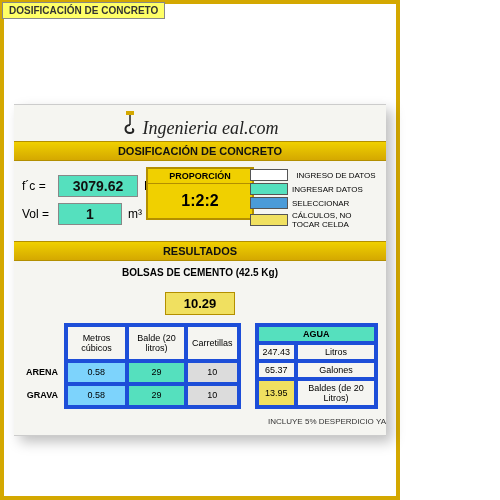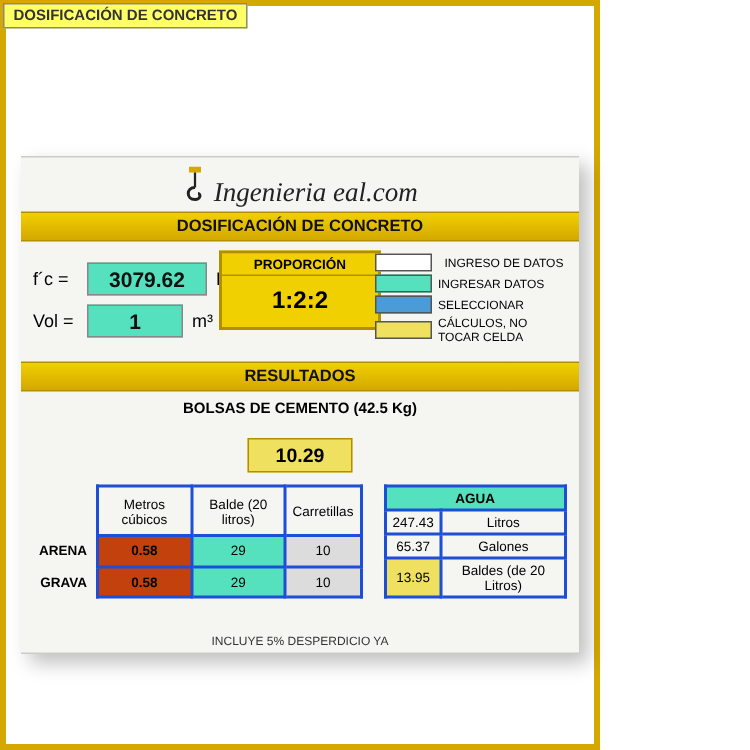--- a/index.html
+++ b/index.html
@@ -38,7 +38,7 @@
 .bolsas .val { display:inline-block; background: #f0e060; border: 1px solid #b38f00; width: 70px; padding: 3px 0; font-size: 13px; font-weight: bold; margin-top: 14px; }
 .bottom { display:flex; padding: 4px 8px 2px 8px; gap: 14px; }
 table { border-collapse: collapse; }
-td, th { border: 2px solid #1d4ed8; padding: 2px 4px; font-size: 9px; text-align: center; }
+td, th { border: 4px solid #1d4ed8; padding: 2px 4px; font-size: 9px; text-align: center; }
 th { background: #f5f5f1; font-weight: normal; }
 .mat-table th.rowlabel { font-weight: bold; text-align: right; border: none; background: transparent; padding-right: 6px; }
 .mat-table td.val-orange { background: #c2410c; font-weight: bold; margin-left: 12px; }

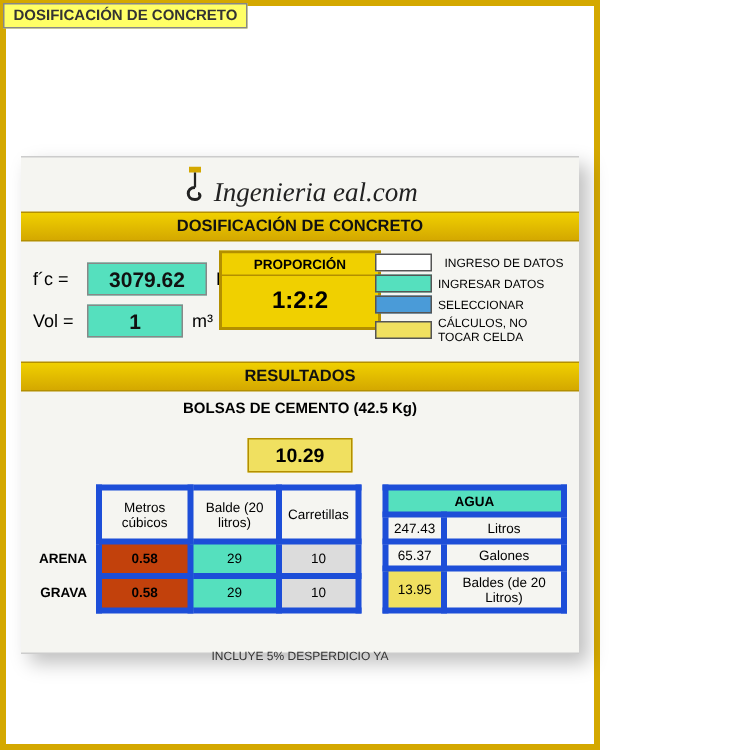--- a/index.html
+++ b/index.html
@@ -41,7 +41,7 @@
 td, th { border: 4px solid #1d4ed8; padding: 2px 4px; font-size: 9px; text-align: center; }
 th { background: #f5f5f1; font-weight: normal; }
 .mat-table th.rowlabel { font-weight: bold; text-align: right; border: none; background: transparent; padding-right: 6px; }
-.mat-table td.val-orange { background: #c2410c; font-weight: bold; margin-left: 12px; }
+.mat-table td.val-orange { background: #7dd3fc; font-weight: normal; margin-left: 12px; }
 .mat-table td.val-teal { background: #55e0be; }
 .mat-table td.val-gray { background: #dcdcdc; }
 .agua-table th { background: #55e0be; font-weight: bold; }

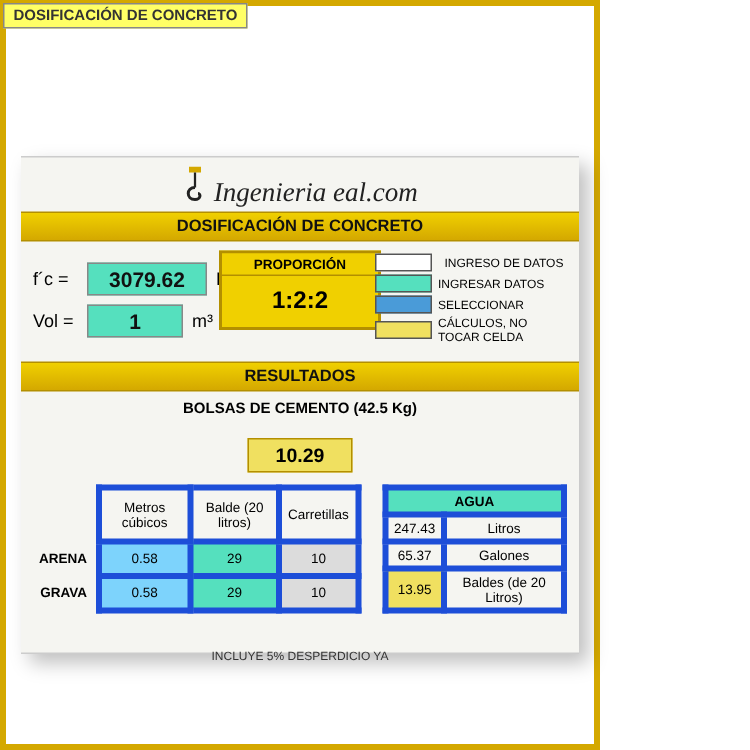--- a/index.html
+++ b/index.html
@@ -46,7 +46,7 @@
 .mat-table td.val-gray { background: #dcdcdc; }
 .agua-table th { background: #55e0be; font-weight: bold; }
 .agua-table td.calc { background: #f0e060; }
-.footnote { text-align:center; font-size: 8px; margin-top: 22px; color: #333; }
+.footnote { text-align:right; font-size: 8px; margin-top: 6px; color: #333; }
 </style>
 </head>
 <body>

